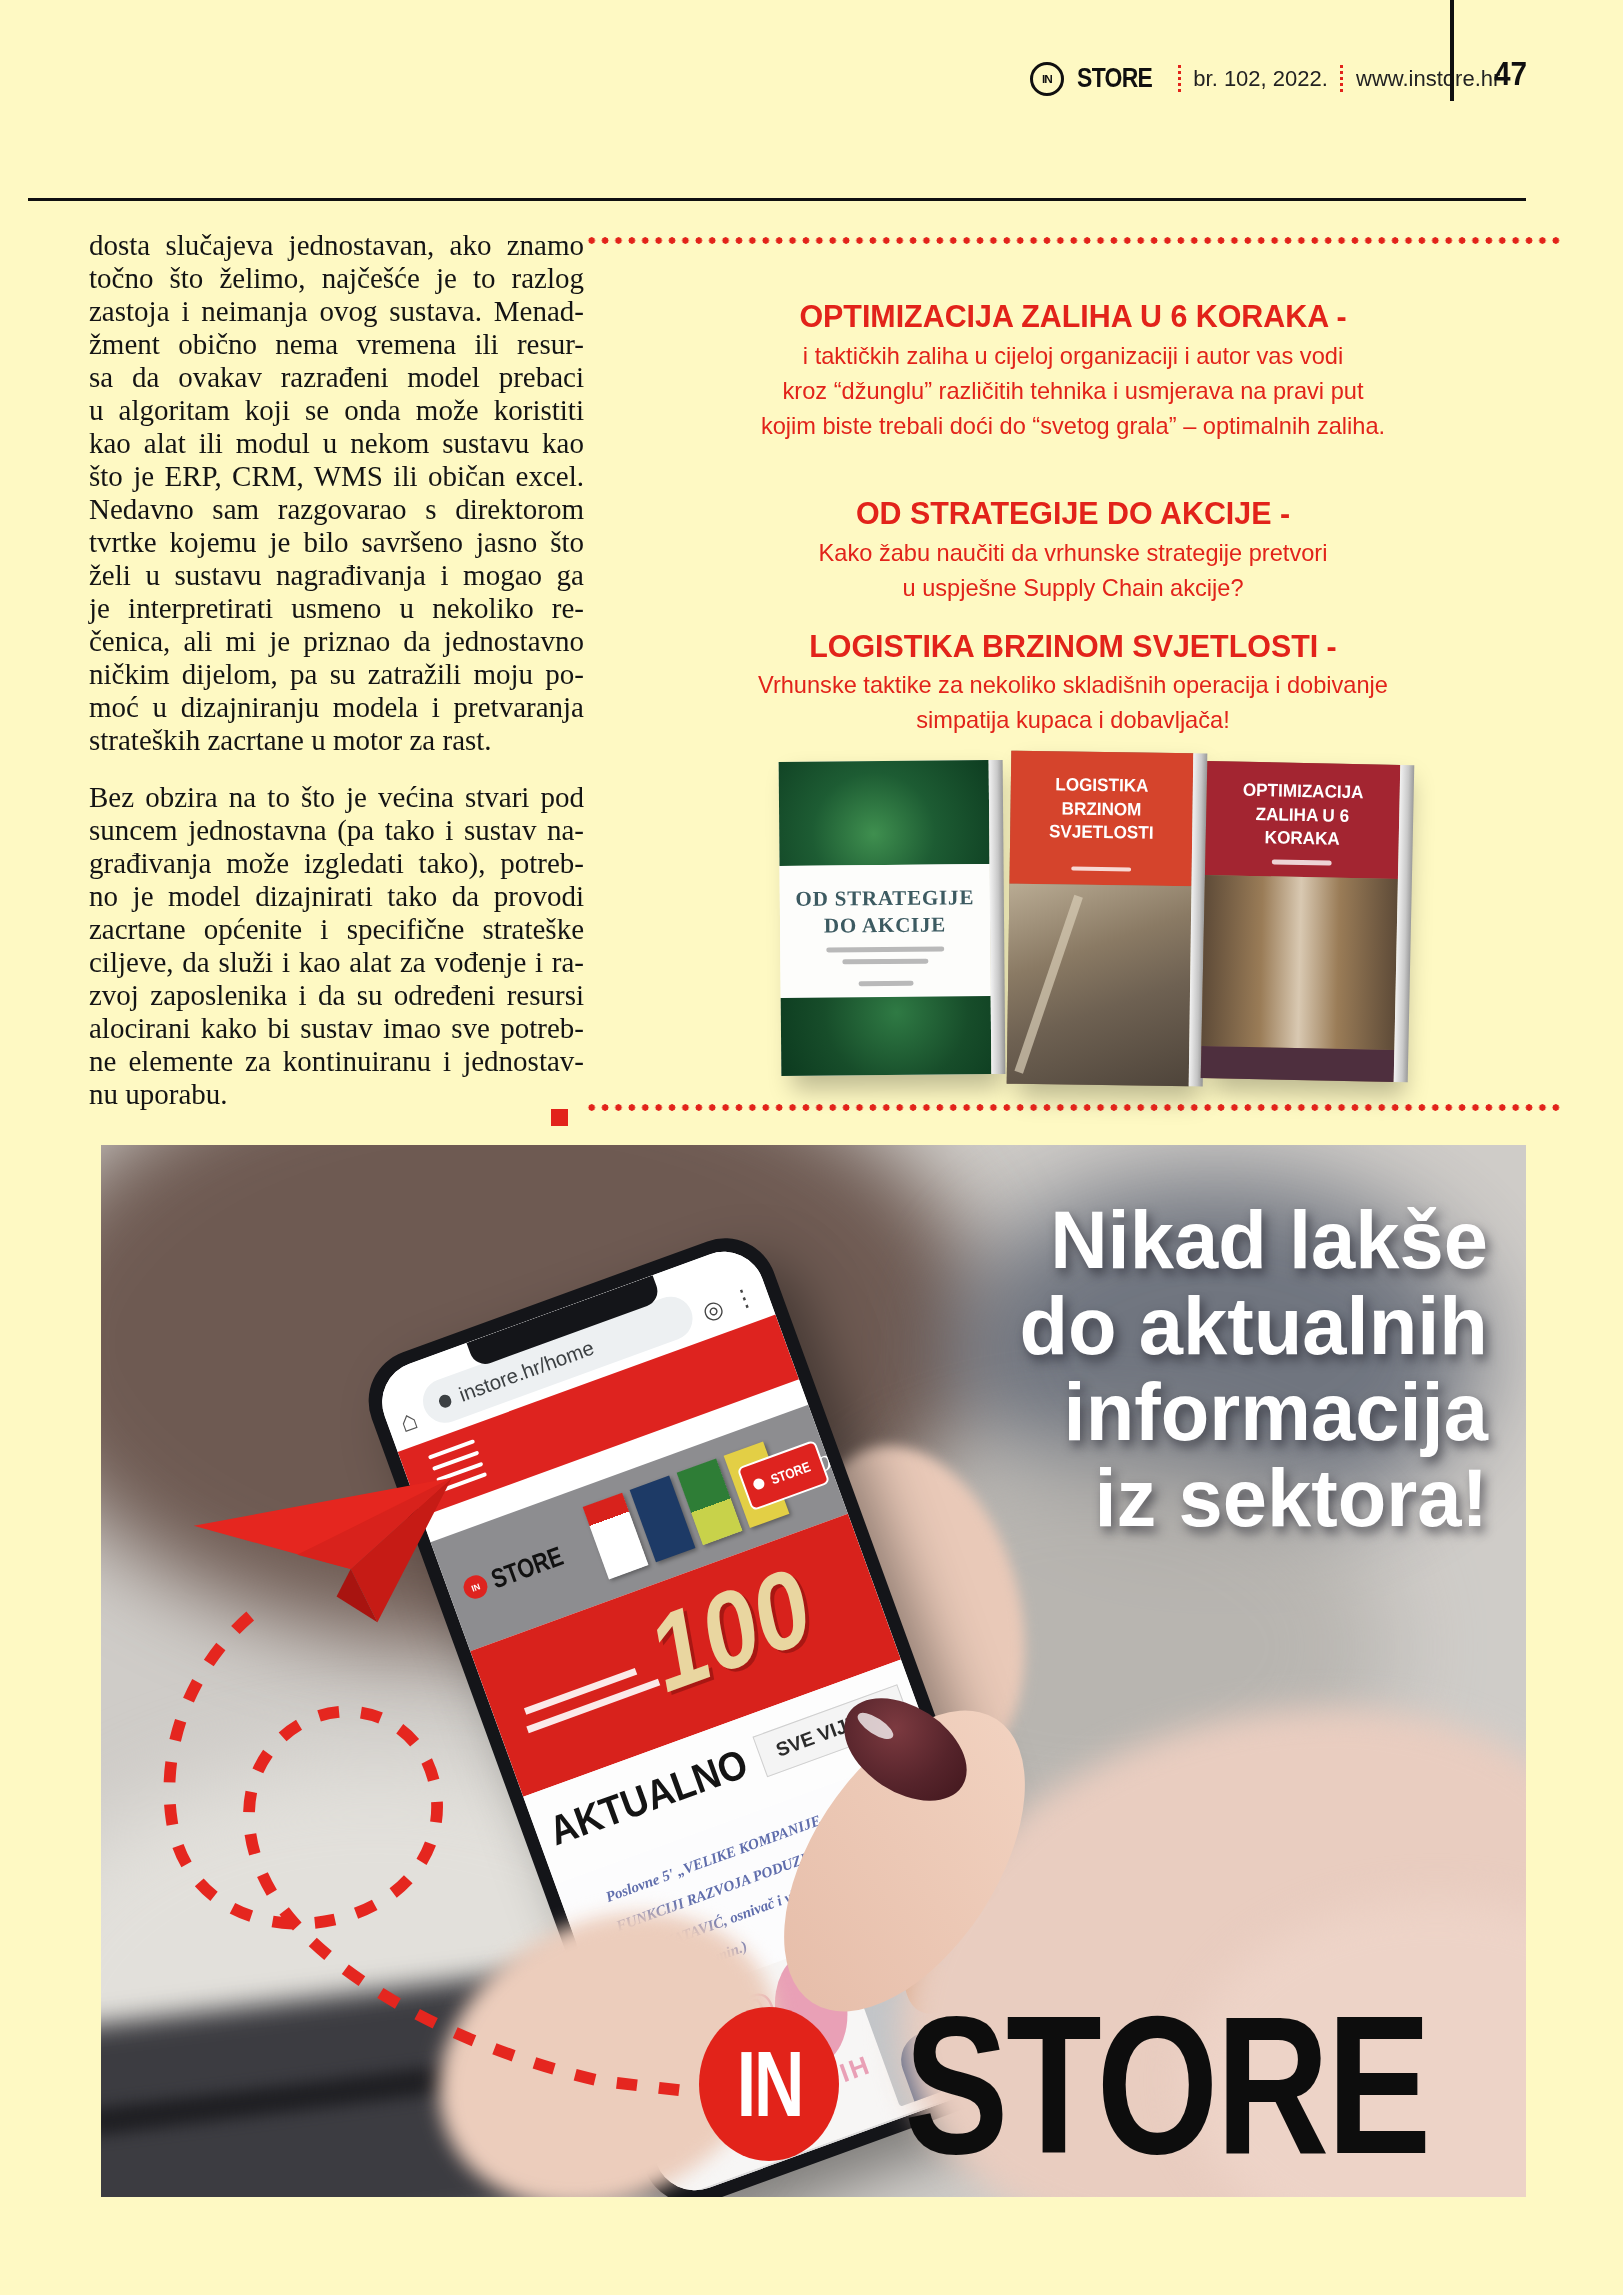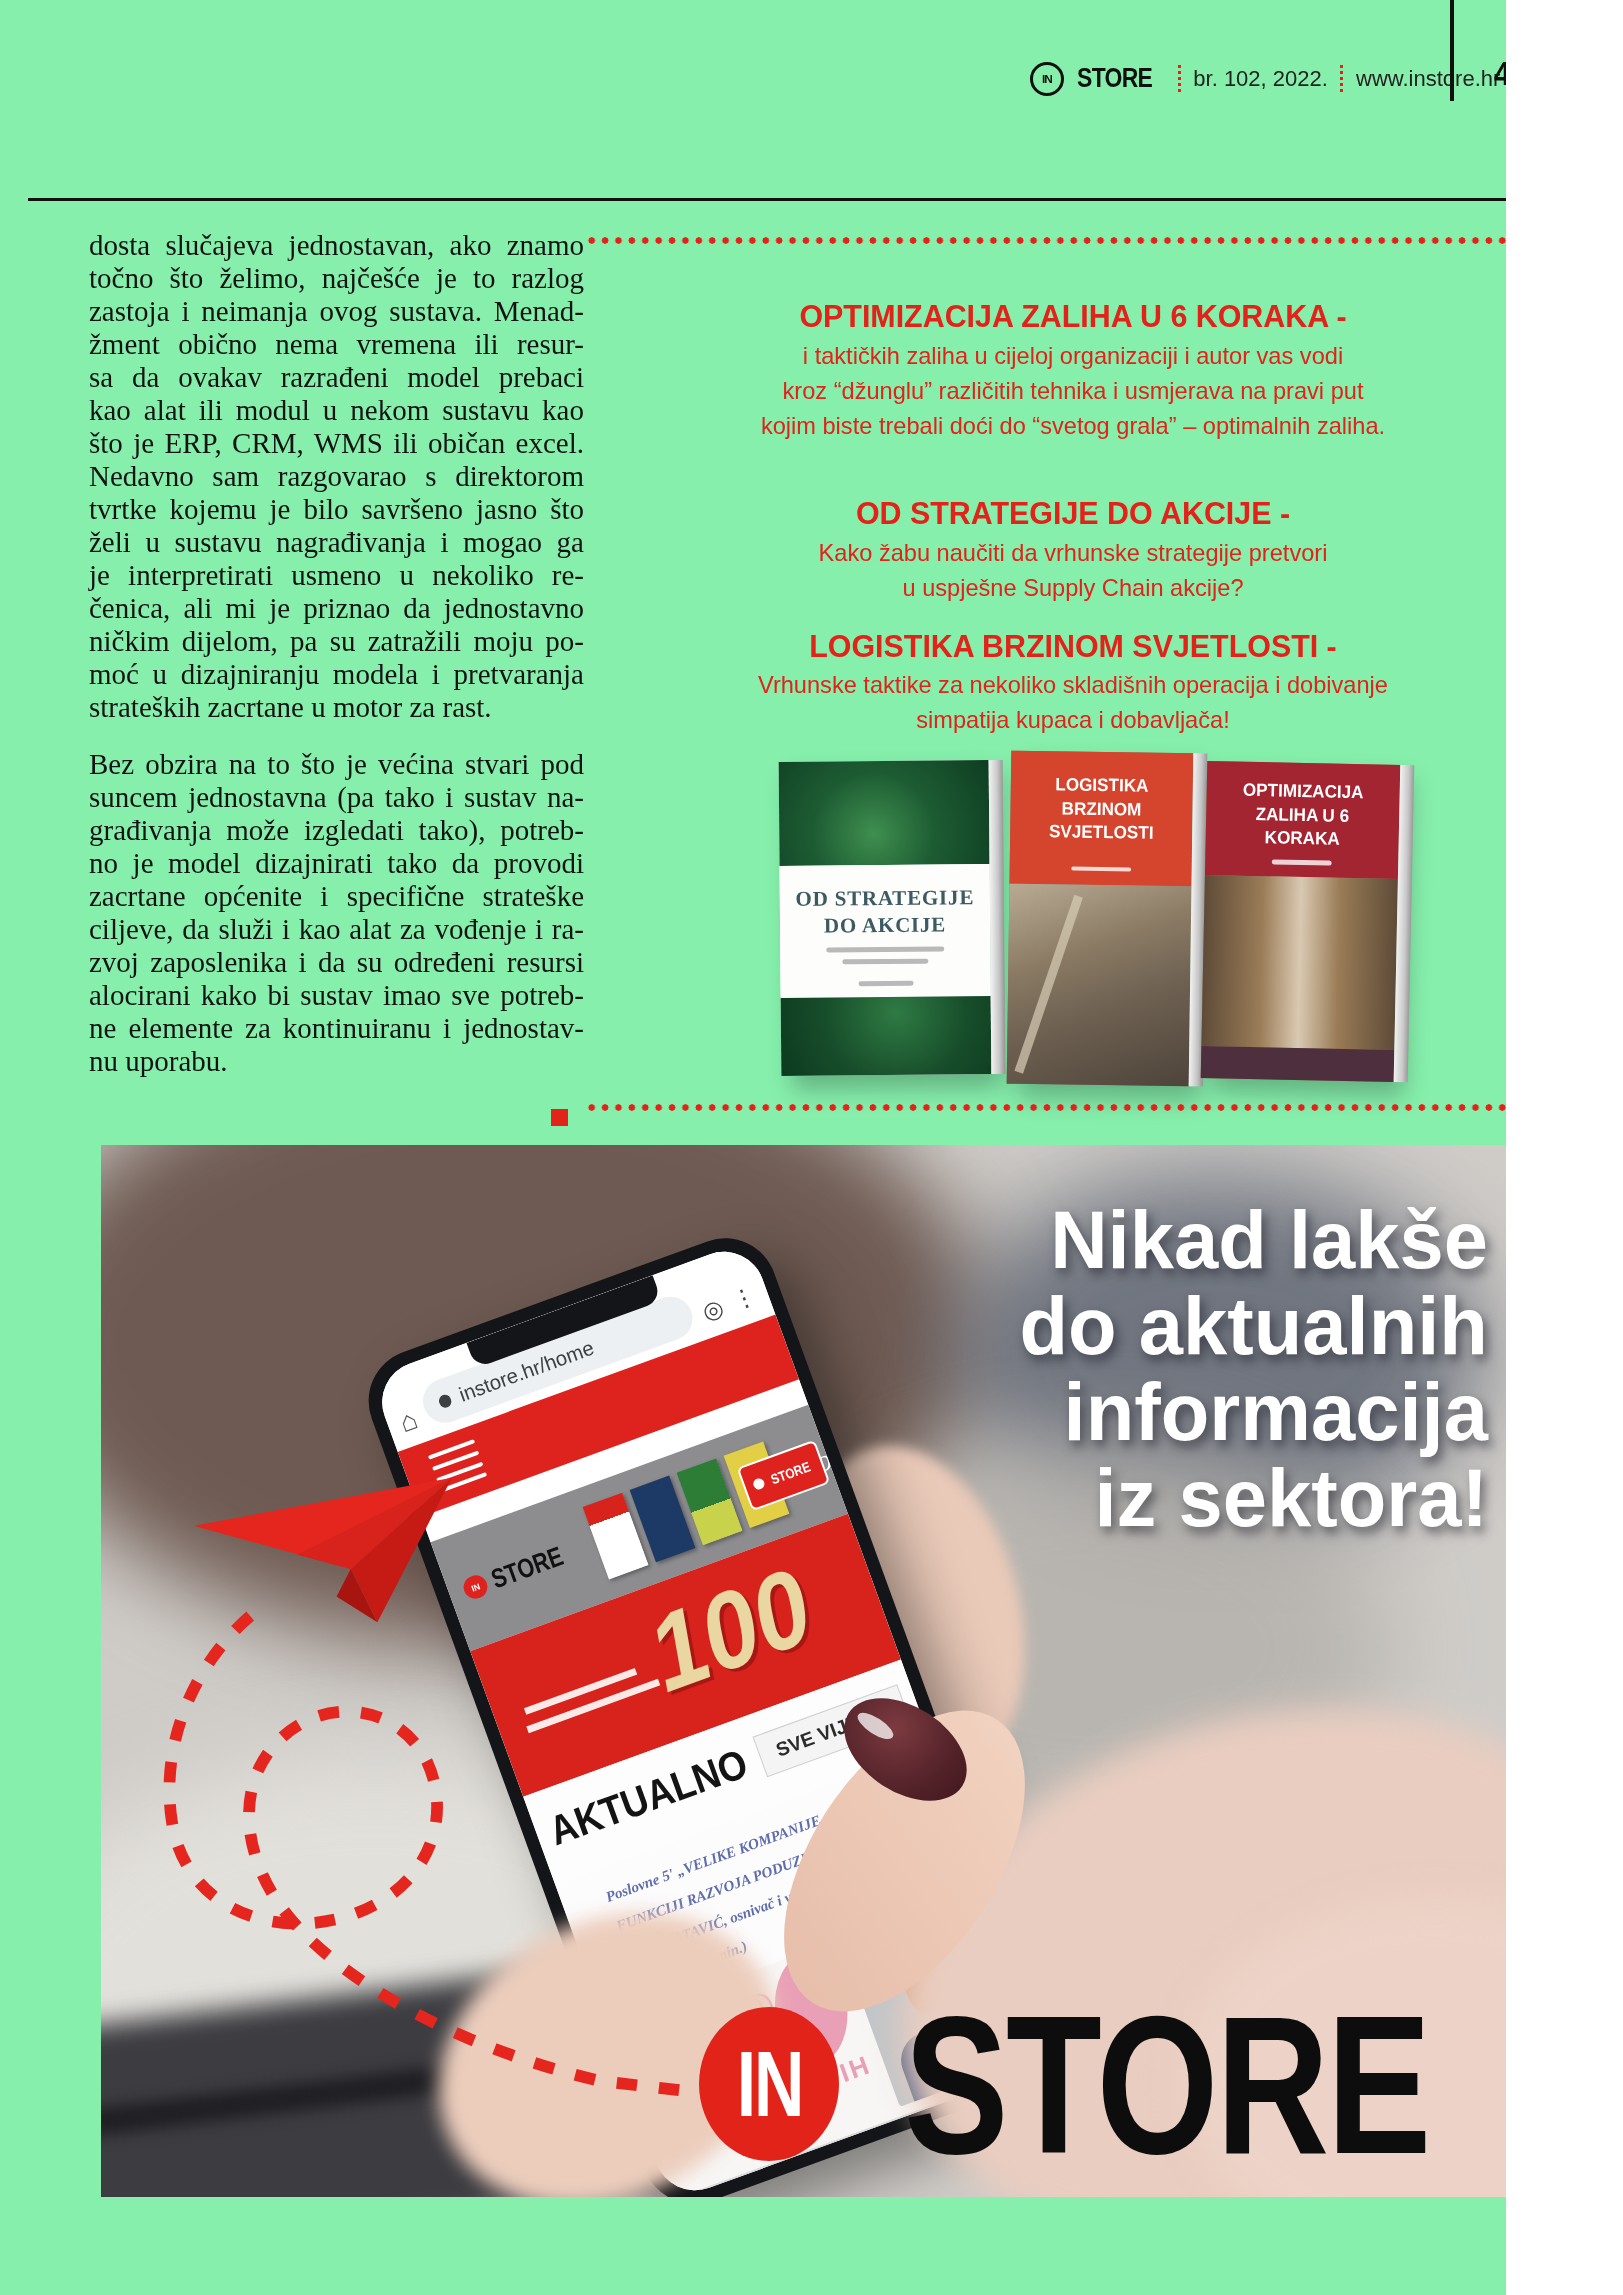--- a/index.html
+++ b/index.html
@@ -3,7 +3,7 @@
 <meta charset="utf-8">
 <style>
   html,body{margin:0;padding:0;background:#fff;}
-  .page{position:relative;width:1506px;height:2295px;background:#86efac;overflow:hidden;
+  .page{position:relative;width:1623px;height:2295px;background:#fef9c3;overflow:hidden;
         font-family:"Liberation Sans",sans-serif;}
   
   .hdr{position:absolute;left:1030px;top:61px;height:35px;display:flex;align-items:center;gap:12.6px;}

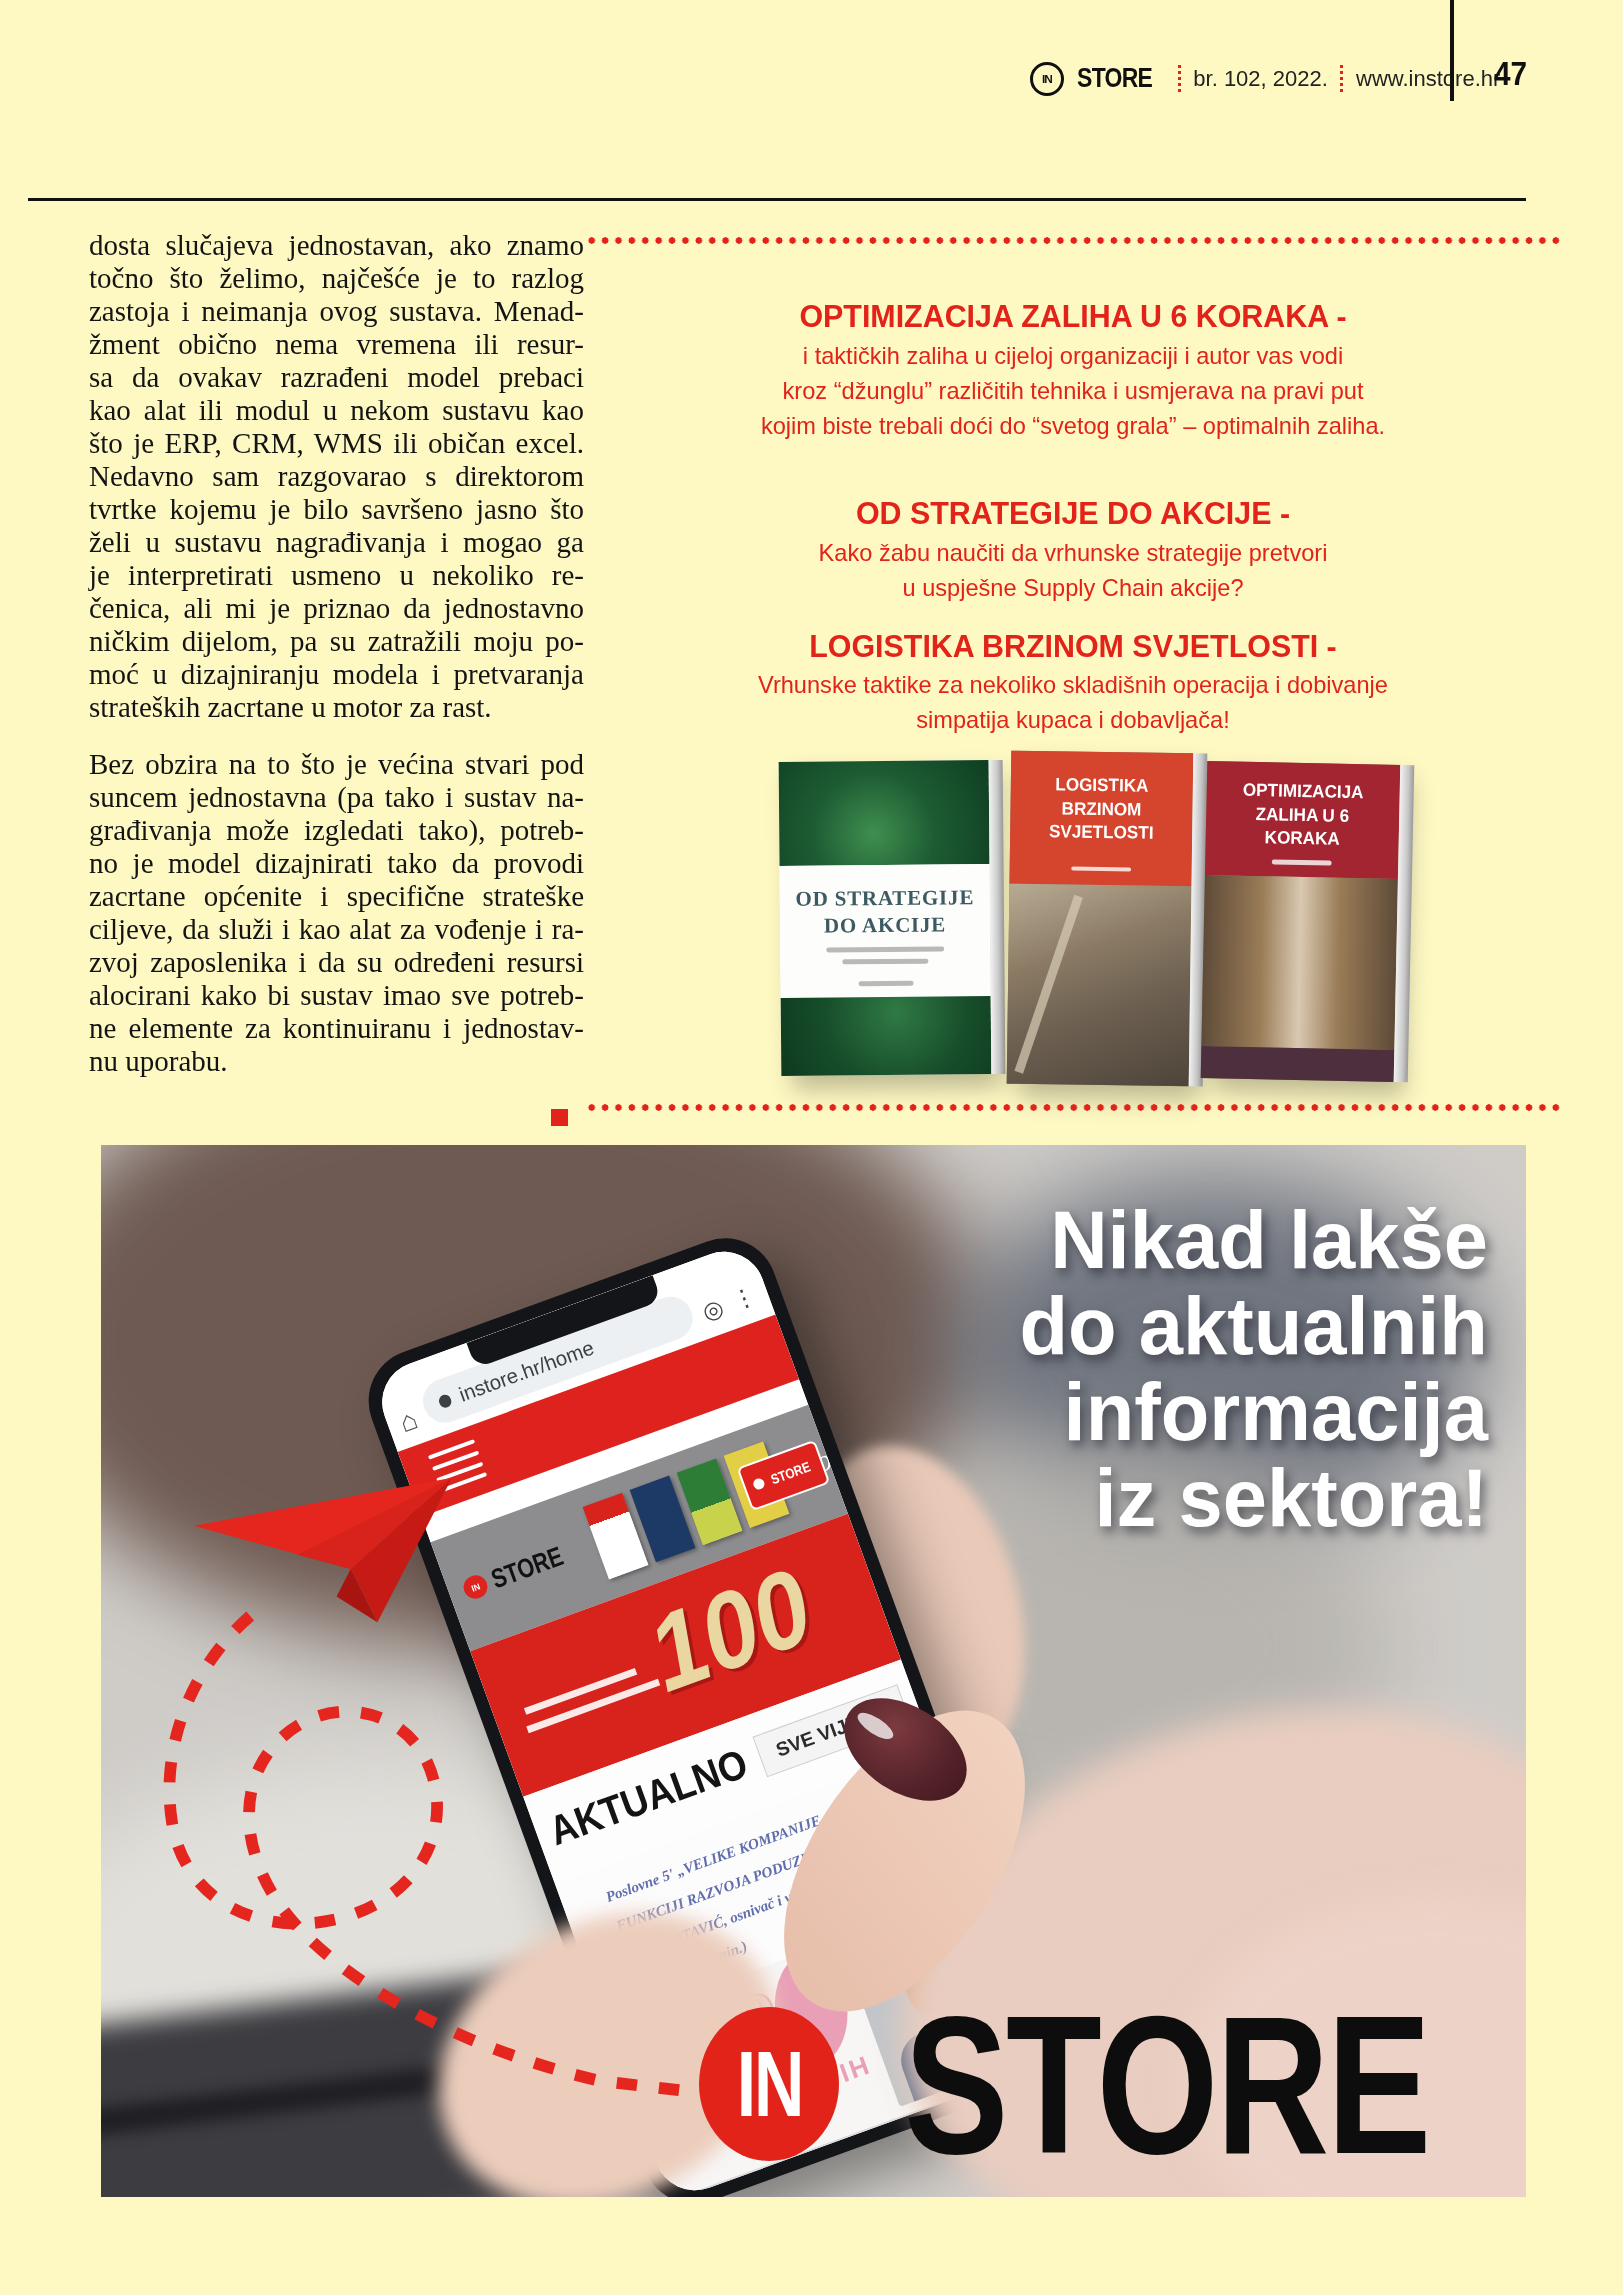--- a/index.html
+++ b/index.html
@@ -190,6 +190,7 @@
         <div class="jl">zastoja i neimanja ovog sustava. Menad-</div>
         <div class="jl">žment obično nema vremena ili resur-</div>
         <div class="jl">sa da ovakav razrađeni model prebaci</div>
+        <div class="jl">u algoritam koji se onda može koristiti</div>
         <div class="jl">kao alat ili modul u nekom sustavu kao</div>
         <div class="jl">što je ERP, CRM, WMS ili običan excel.</div>
         <div class="jl">Nedavno sam razgovarao s direktorom</div>

